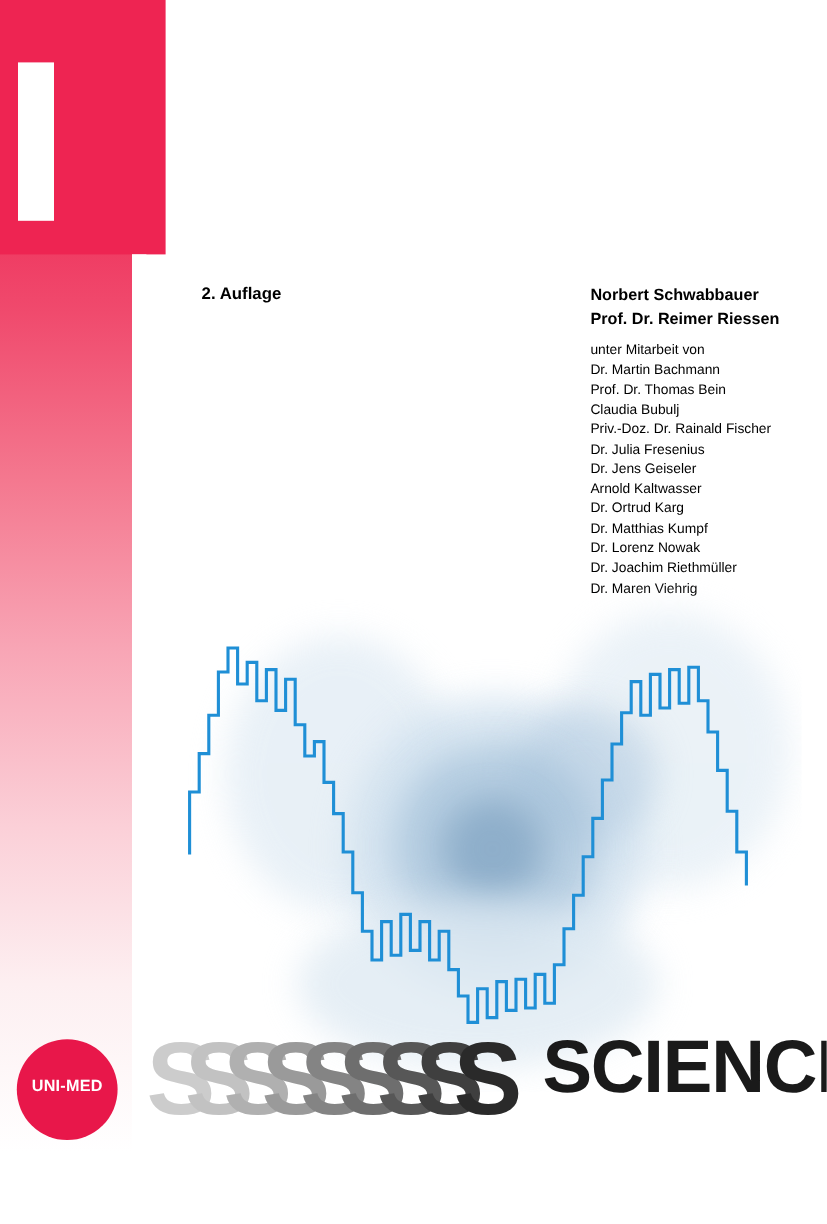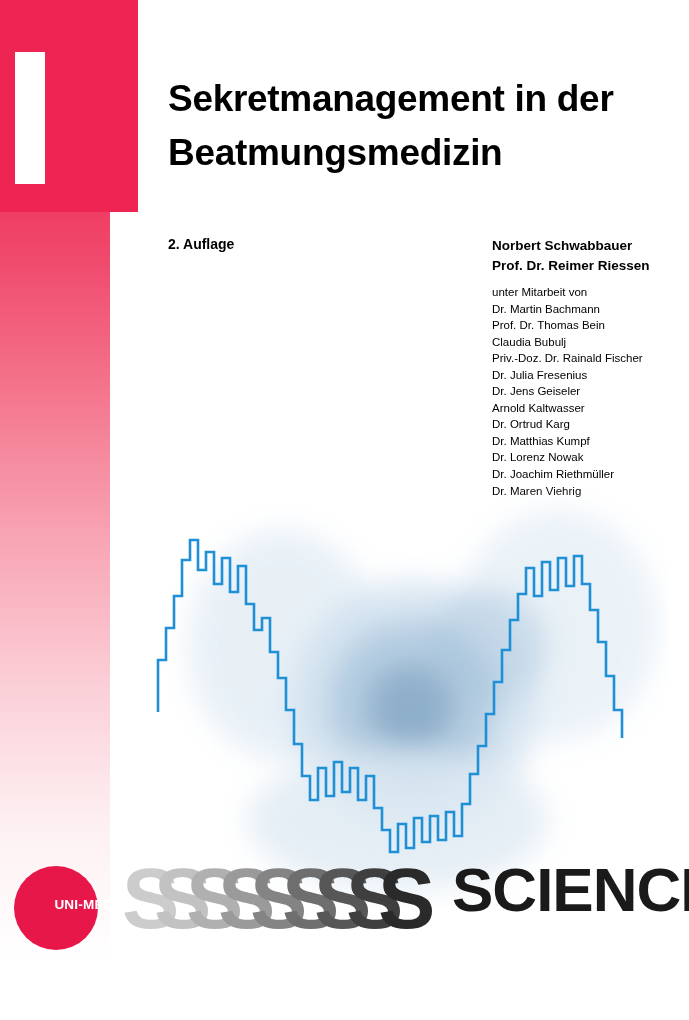--- a/index.html
+++ b/index.html
@@ -184,7 +184,6 @@
   <div class="band-white-notch"></div>
   <div class="band-right-edge"></div>
 
-  <div class="title">Sekretmanagement in der Beatmungsmedizin</div>
   <div class="edition">2. Auflage</div>
 
   <div class="authors">

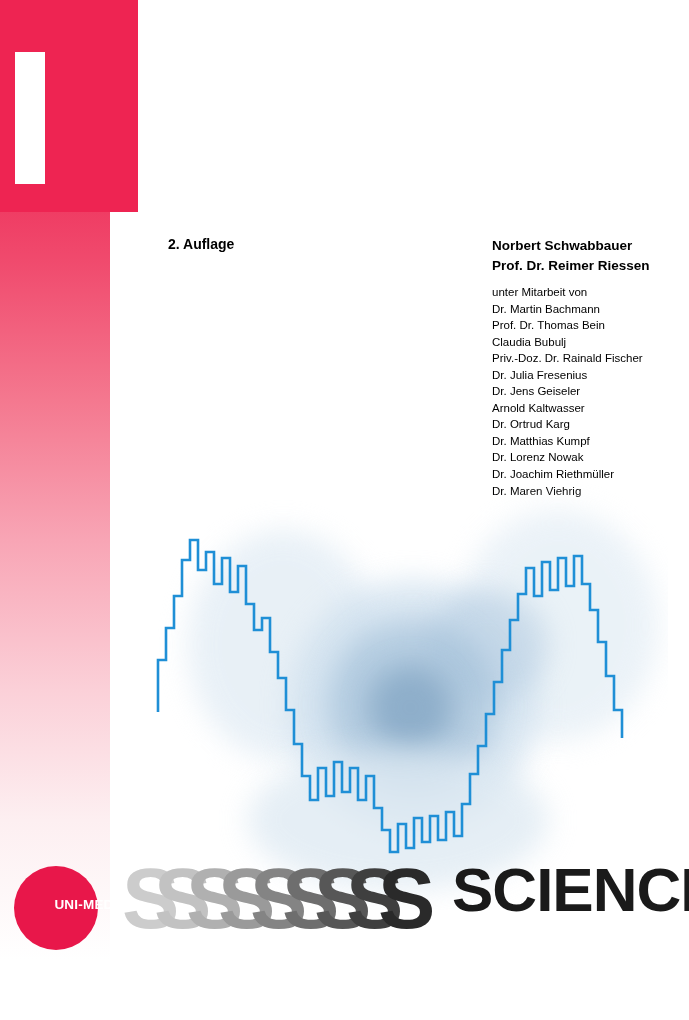--- a/index.html
+++ b/index.html
@@ -171,7 +171,6 @@
     font-weight: bold;
     color: #ffffff;
     letter-spacing: 0.2px;
-    padding-left: 28px;
   }
 </style>
 </head>

